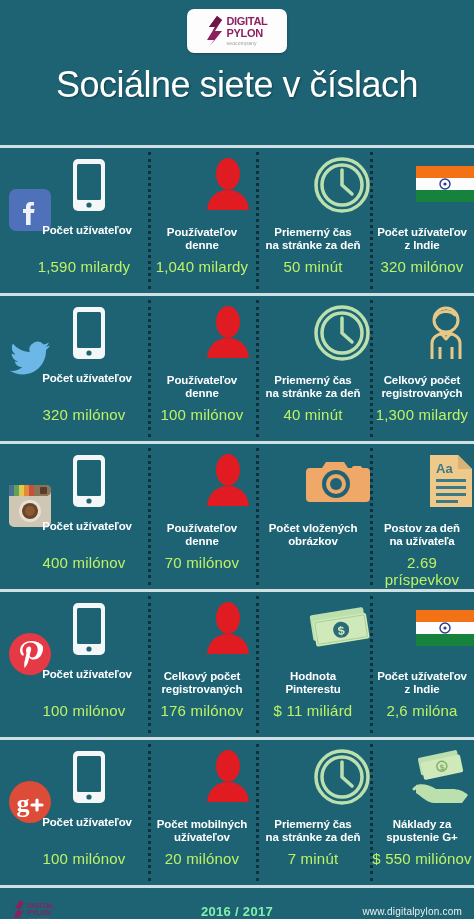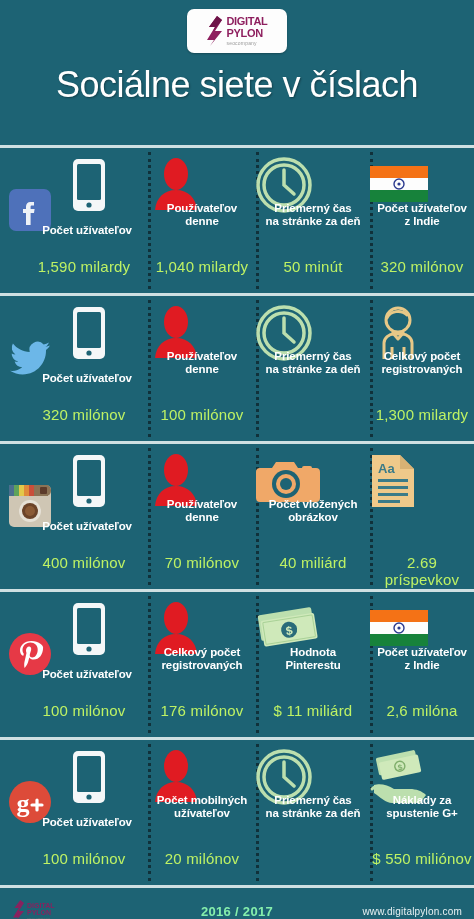--- a/index.html
+++ b/index.html
@@ -62,7 +62,7 @@
     position:absolute;left:8px;top:40px;width:44px;height:44px;
   }
   .label{
-    position:absolute;left:2px;right:2px;top:54px;
+    position:absolute;left:2px;right:2px;top:78px;
     text-align:center;color:#ffffff;font-size:11.5px;font-weight:bold;
     line-height:13px;letter-spacing:-.1px;
   }

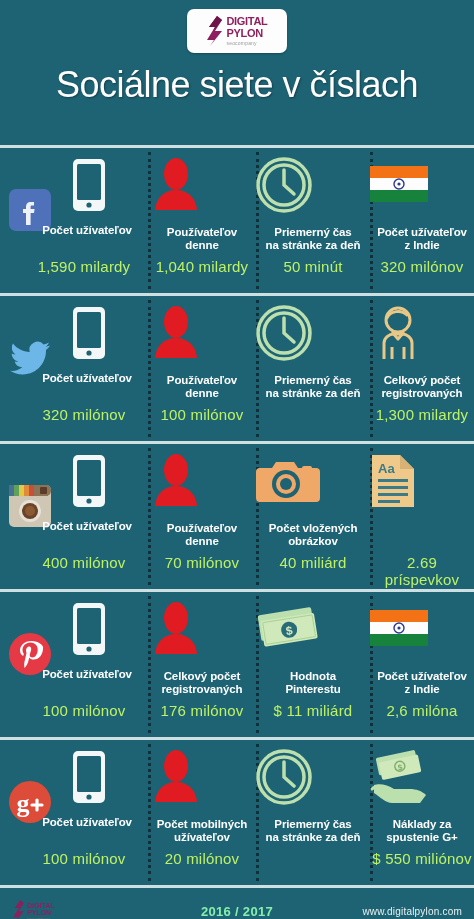--- a/index.html
+++ b/index.html
@@ -219,6 +219,7 @@
           <span>Priemerný čas</span><br>
           <span>na stránke za deň</span>
         </div>
+        <div class="value">40 minút</div>
       </div>
       <div class="cell c4">
         <div class="icon-wrap">

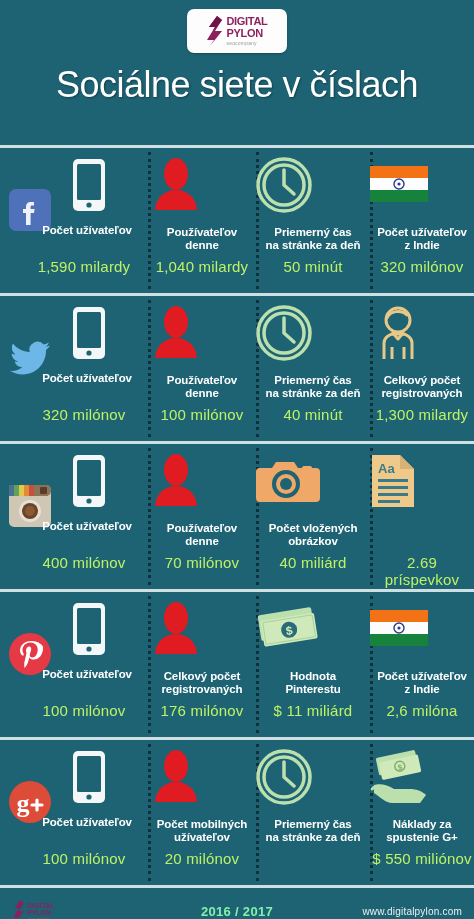--- a/index.html
+++ b/index.html
@@ -55,7 +55,7 @@
 
   .icon-wrap{
     position:absolute;left:0;right:0;top:6px;height:62px;
-    display:flex;align-items:center;justify-content:flex-start;
+    display:flex;align-items:center;justify-content:flex-end;
   }
   .c1 .icon-wrap{justify-content:center;padding-left:30px;}
   .brand-badge{

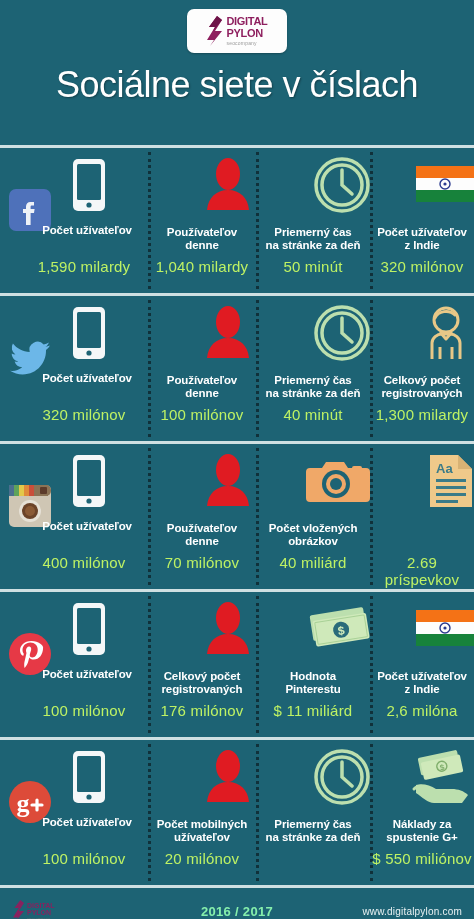--- a/index.html
+++ b/index.html
@@ -305,6 +305,10 @@
             <rect x="8" y="47" width="22" height="3" fill="#3b7b88"></rect>
           </svg>
         </div>
+        <div class="label">
+          <span>Postov za deň</span><br>
+          <span>na užívateľa</span>
+        </div>
         <div class="value">2.69 príspevkov</div>
       </div>
     </div>

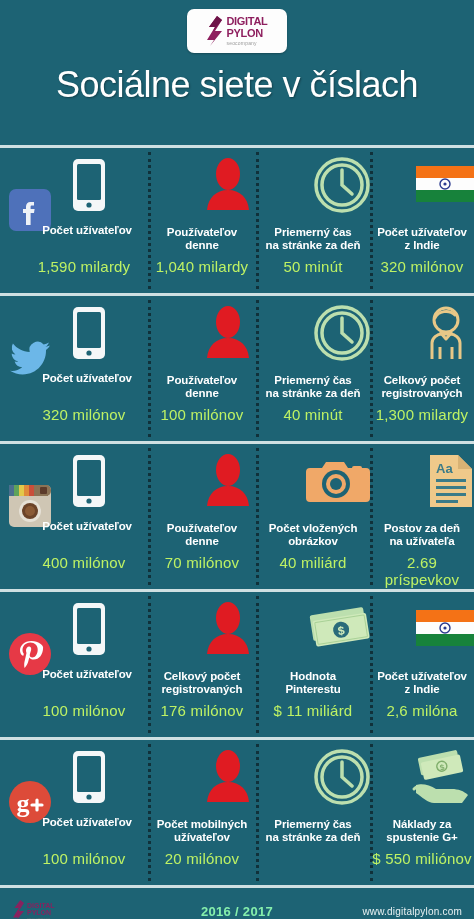--- a/index.html
+++ b/index.html
@@ -291,7 +291,6 @@
           <span>Počet vložených</span><br>
           <span>obrázkov</span>
         </div>
-        <div class="value">40 miliárd</div>
       </div>
       <div class="cell c4">
         <div class="icon-wrap">

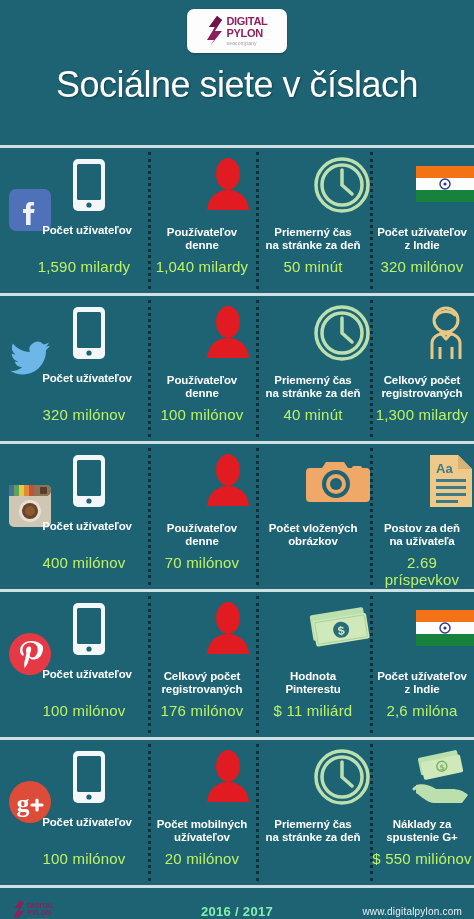--- a/index.html
+++ b/index.html
@@ -423,6 +423,7 @@
           <span>Priemerný čas</span><br>
           <span>na stránke za deň</span>
         </div>
+        <div class="value">7 minút</div>
       </div>
       <div class="cell c4">
         <div class="icon-wrap">

